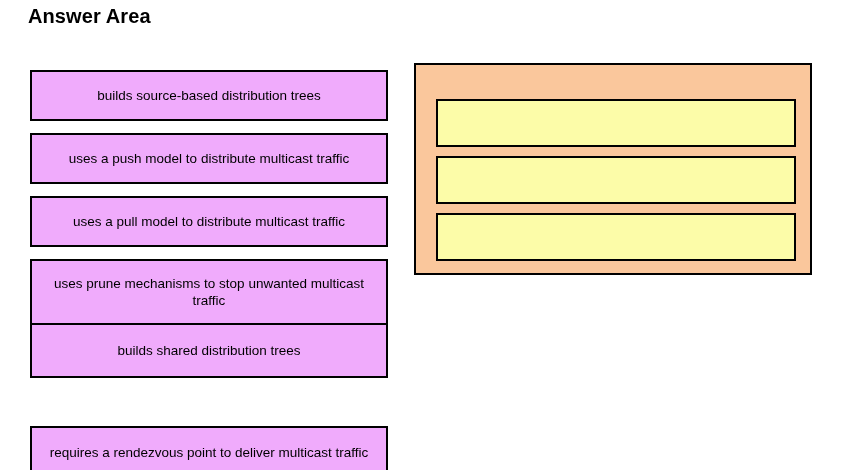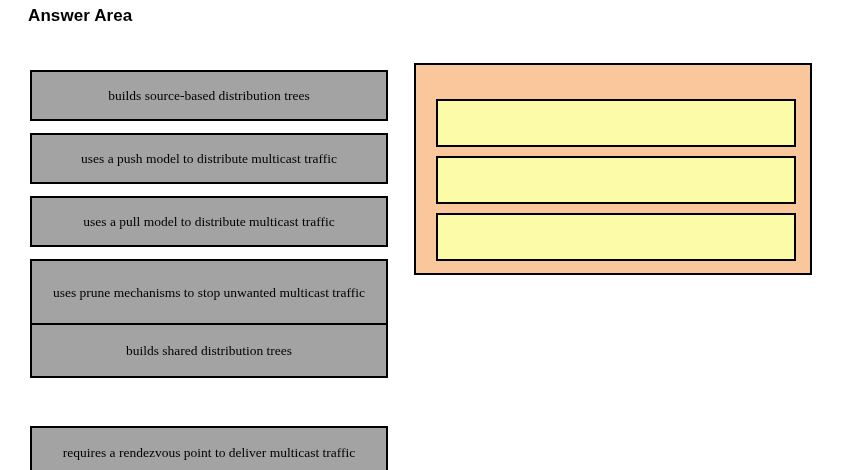--- a/index.html
+++ b/index.html
@@ -23,7 +23,7 @@
     position: absolute;
     left: 28px;
     top: 6px;
-    font-size: 17px;
+    font-size: 20px;
     font-weight: bold;
     letter-spacing: 0.1px;
     line-height: 20px;

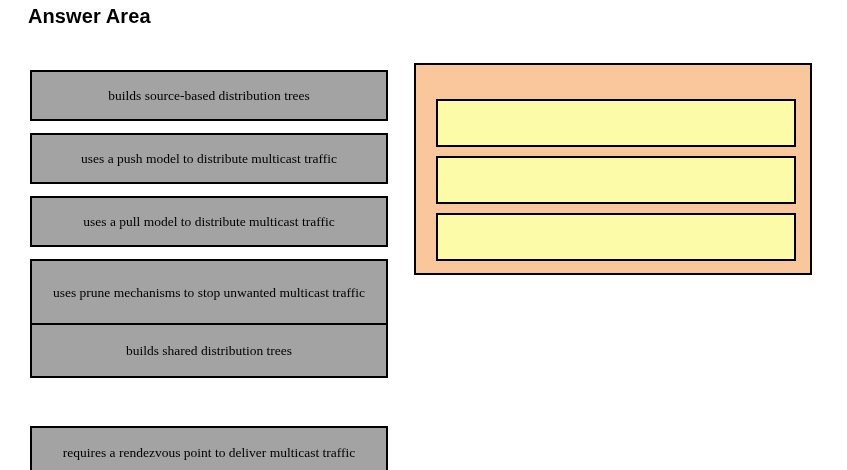--- a/index.html
+++ b/index.html
@@ -42,14 +42,13 @@
     left: 0;
     width: 358px;
     box-sizing: border-box;
-    background: #a3a3a3;
+    background: #f0abfc;
     border: 2px solid #000000;
     display: flex;
     align-items: center;
     justify-content: center;
     text-align: center;
     padding: 0 12px;
-    font-family: Liberation Serif, serif;
   }
   .option-tile .option-label {
     font-size: 13.5px;

